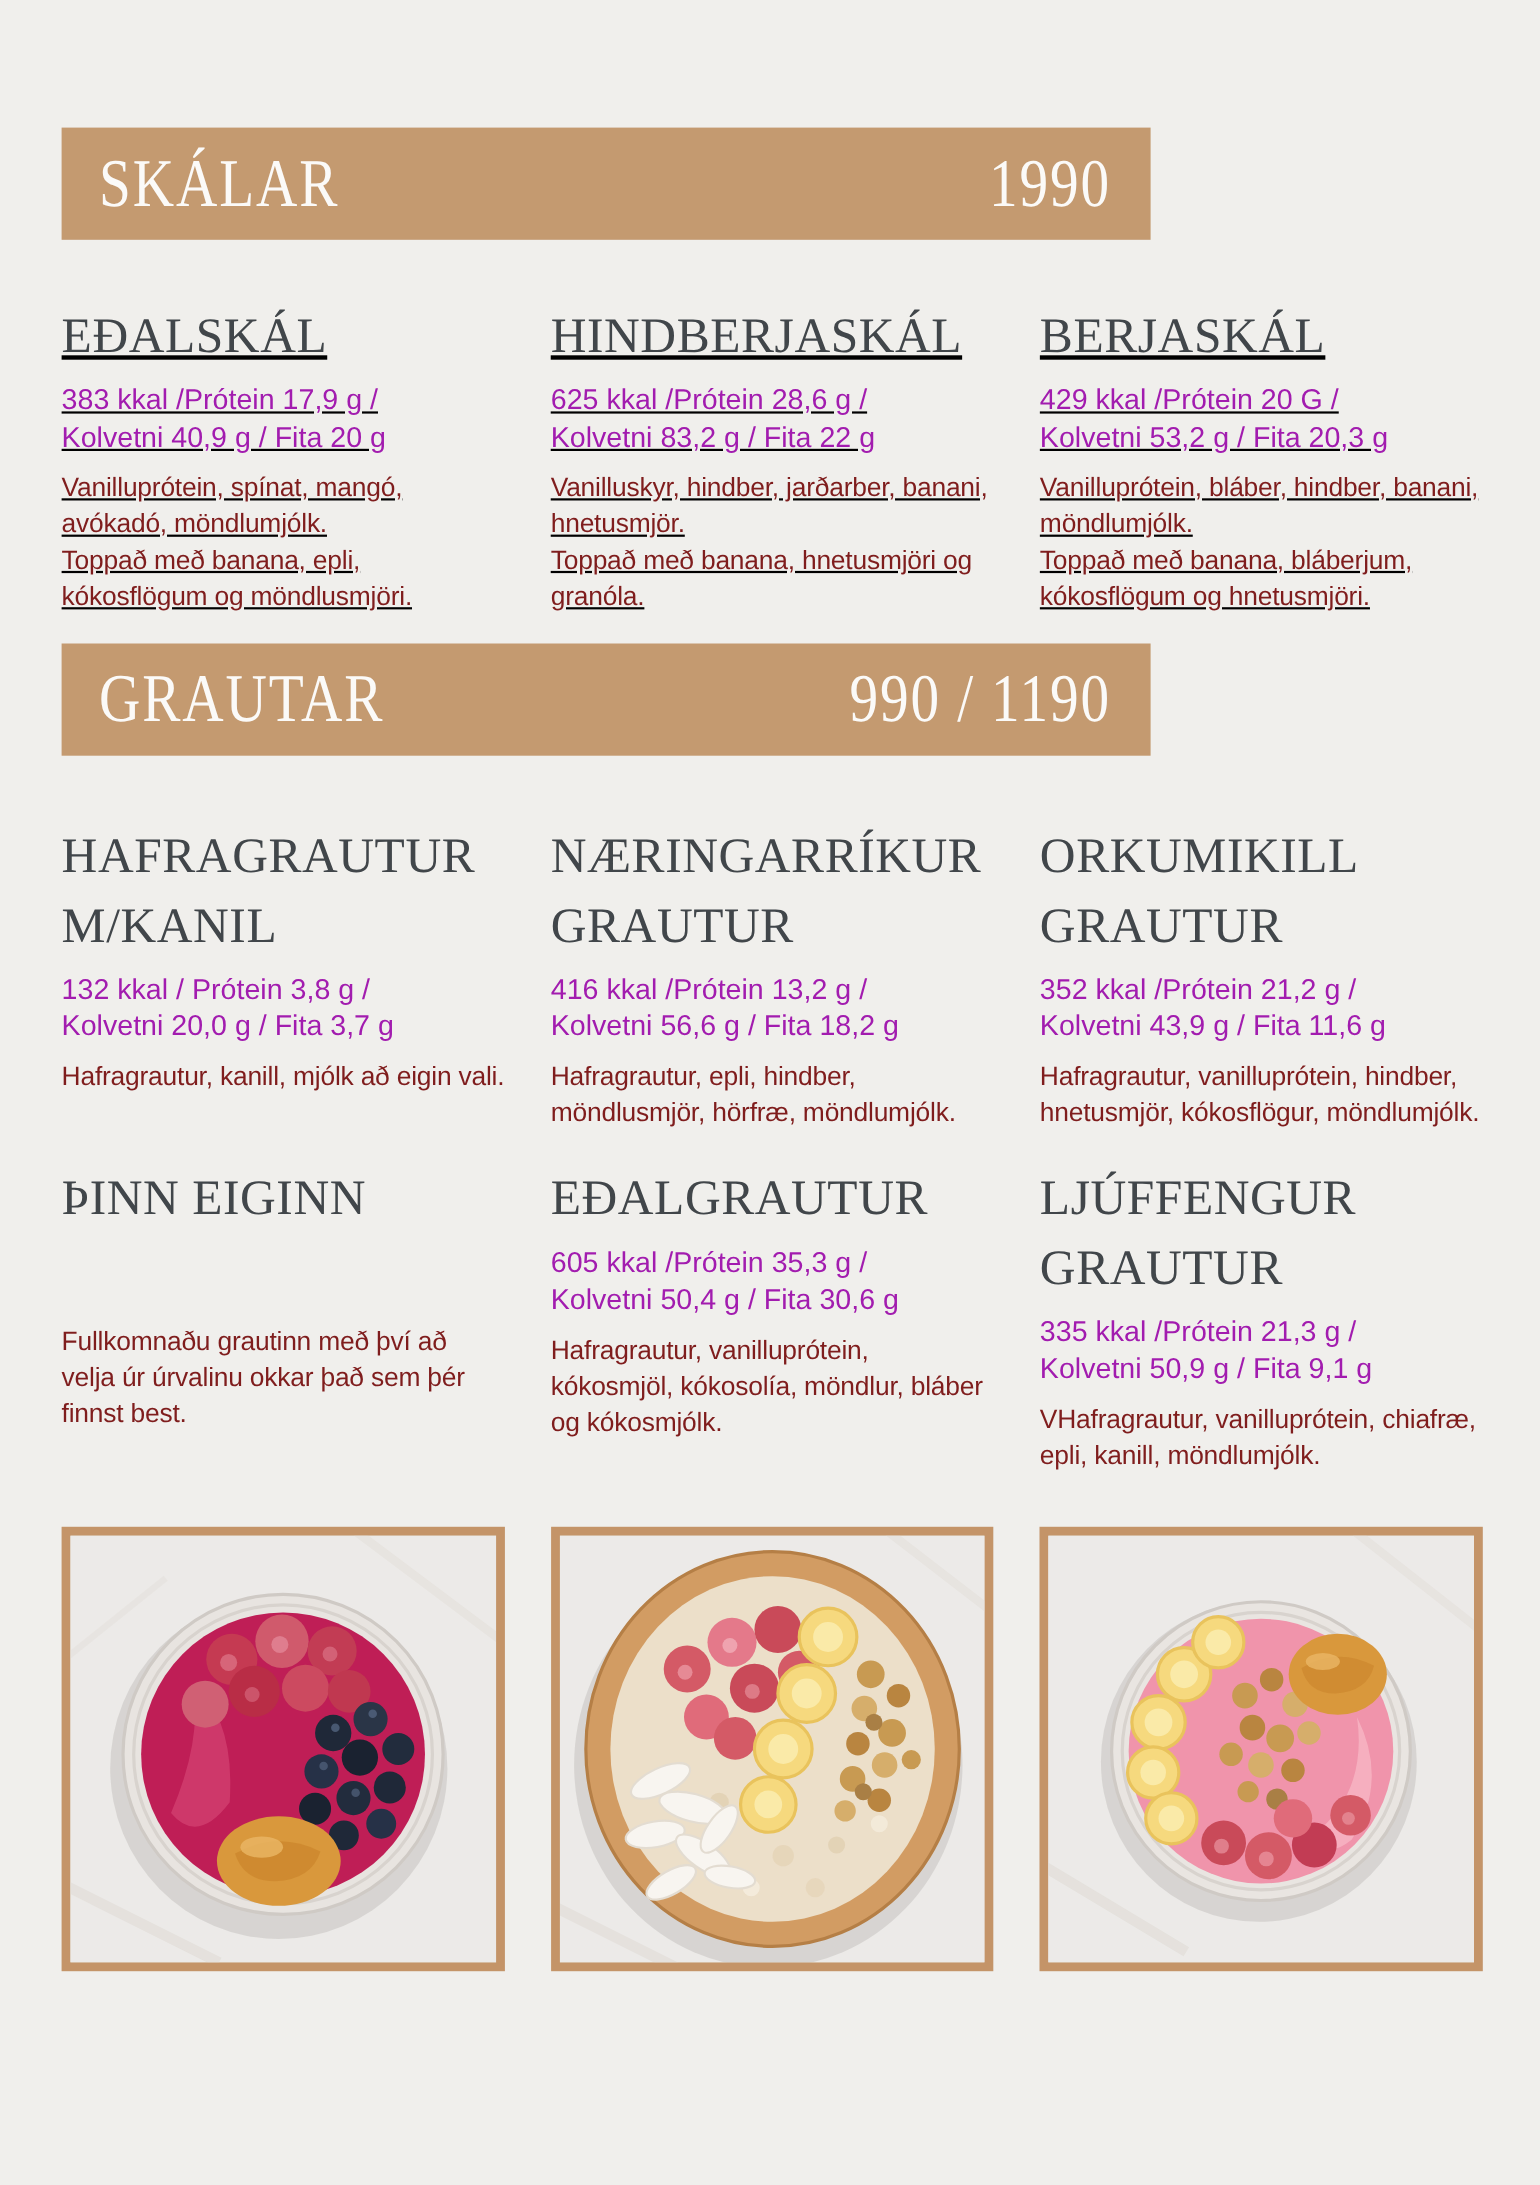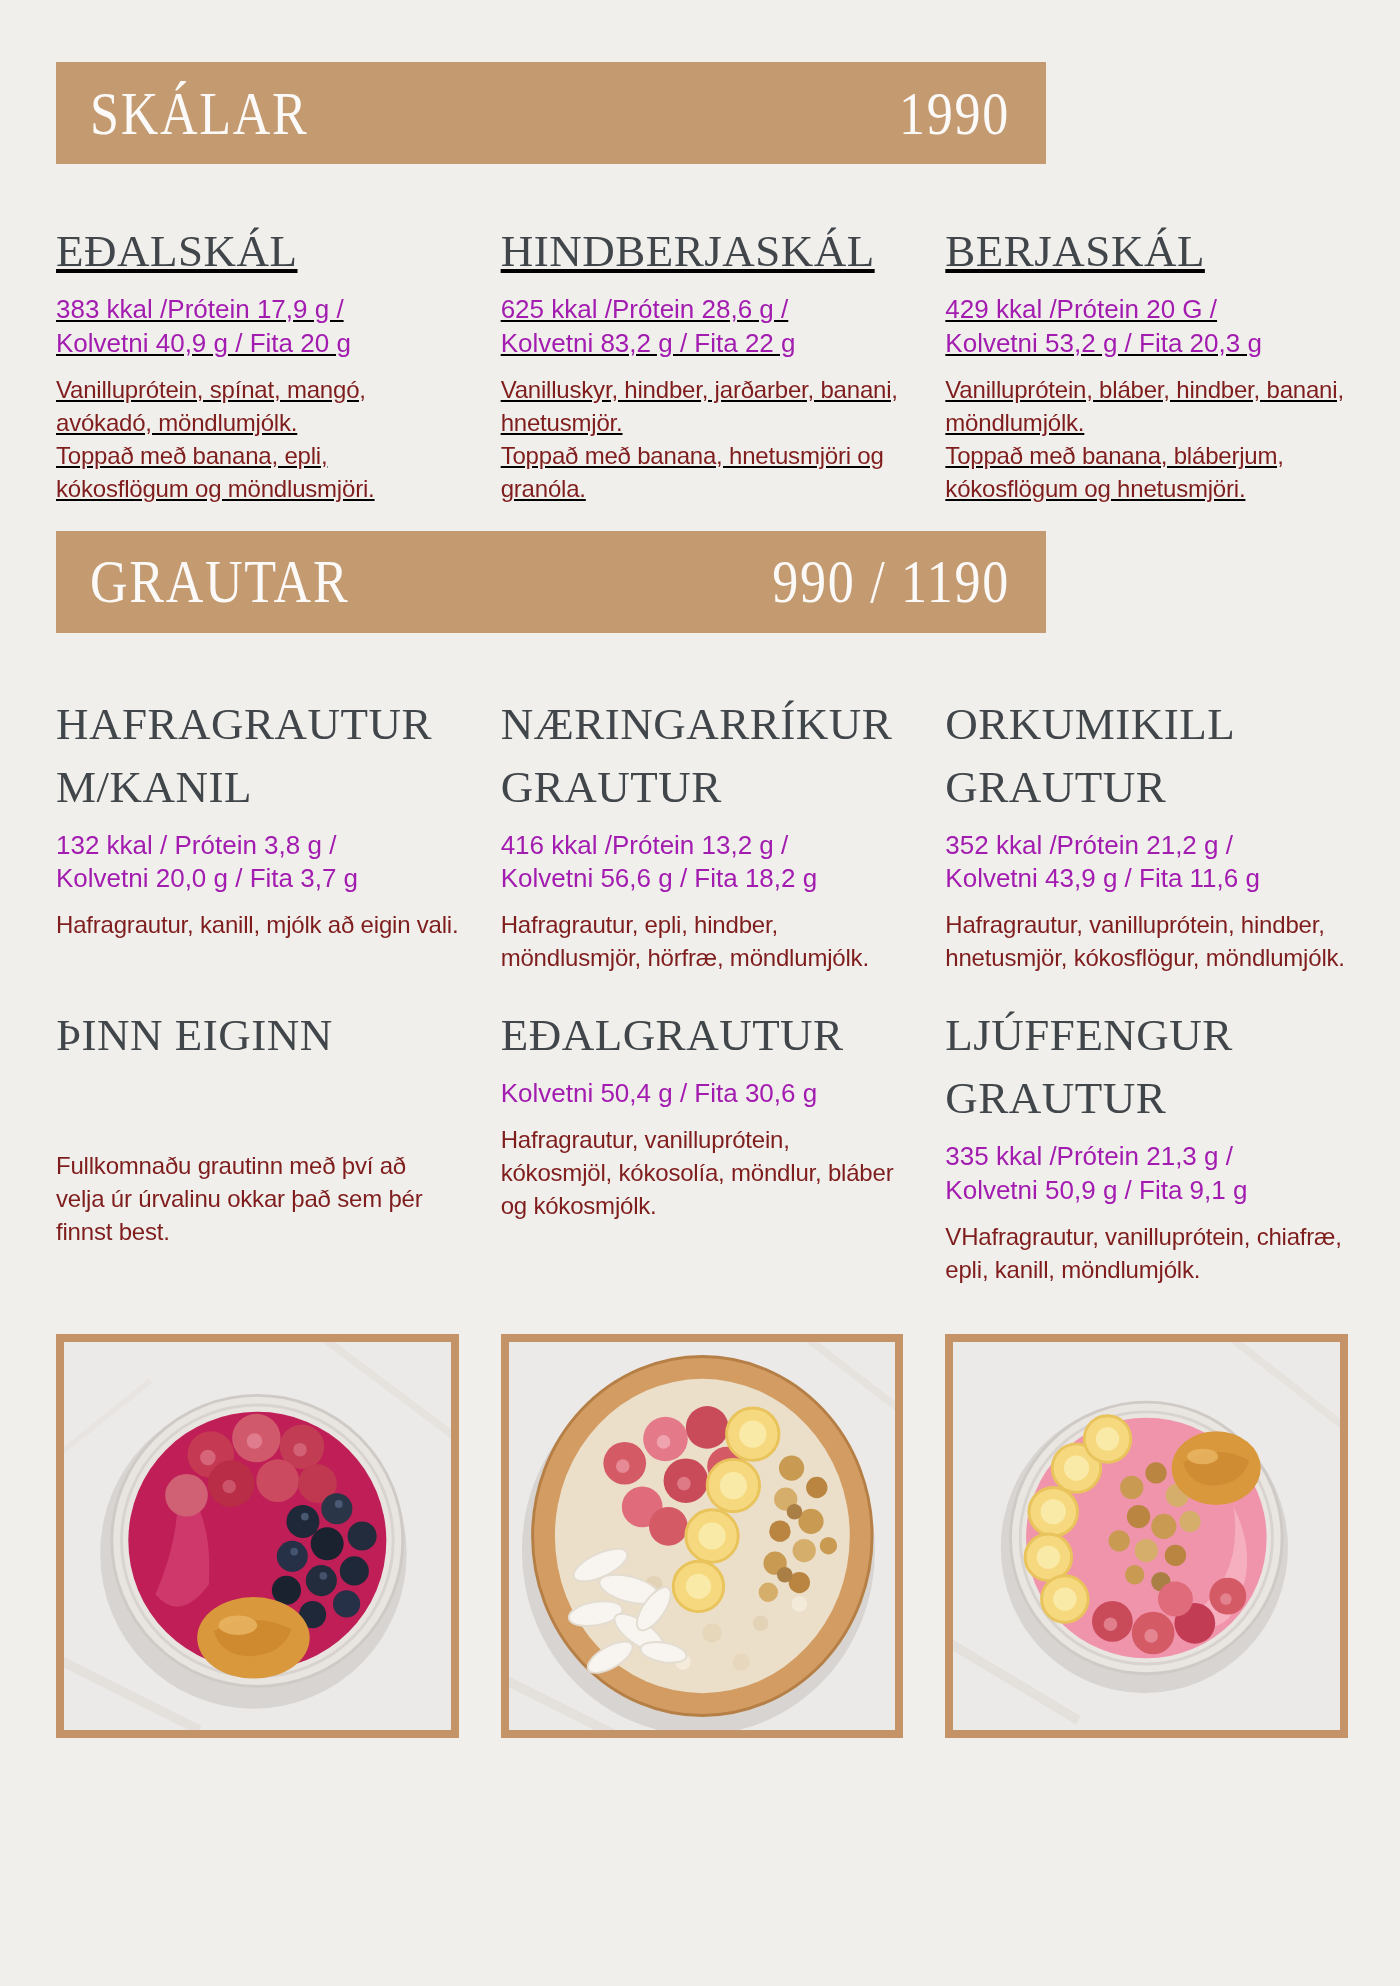--- a/index.html
+++ b/index.html
@@ -14,7 +14,7 @@
     box-sizing: border-box;
     width: 1400px;
     min-height: 1986px;
-    padding: 62px 52px 60px 56px;
+    padding: 116px 52px 60px 56px;
   }
   
   .band {

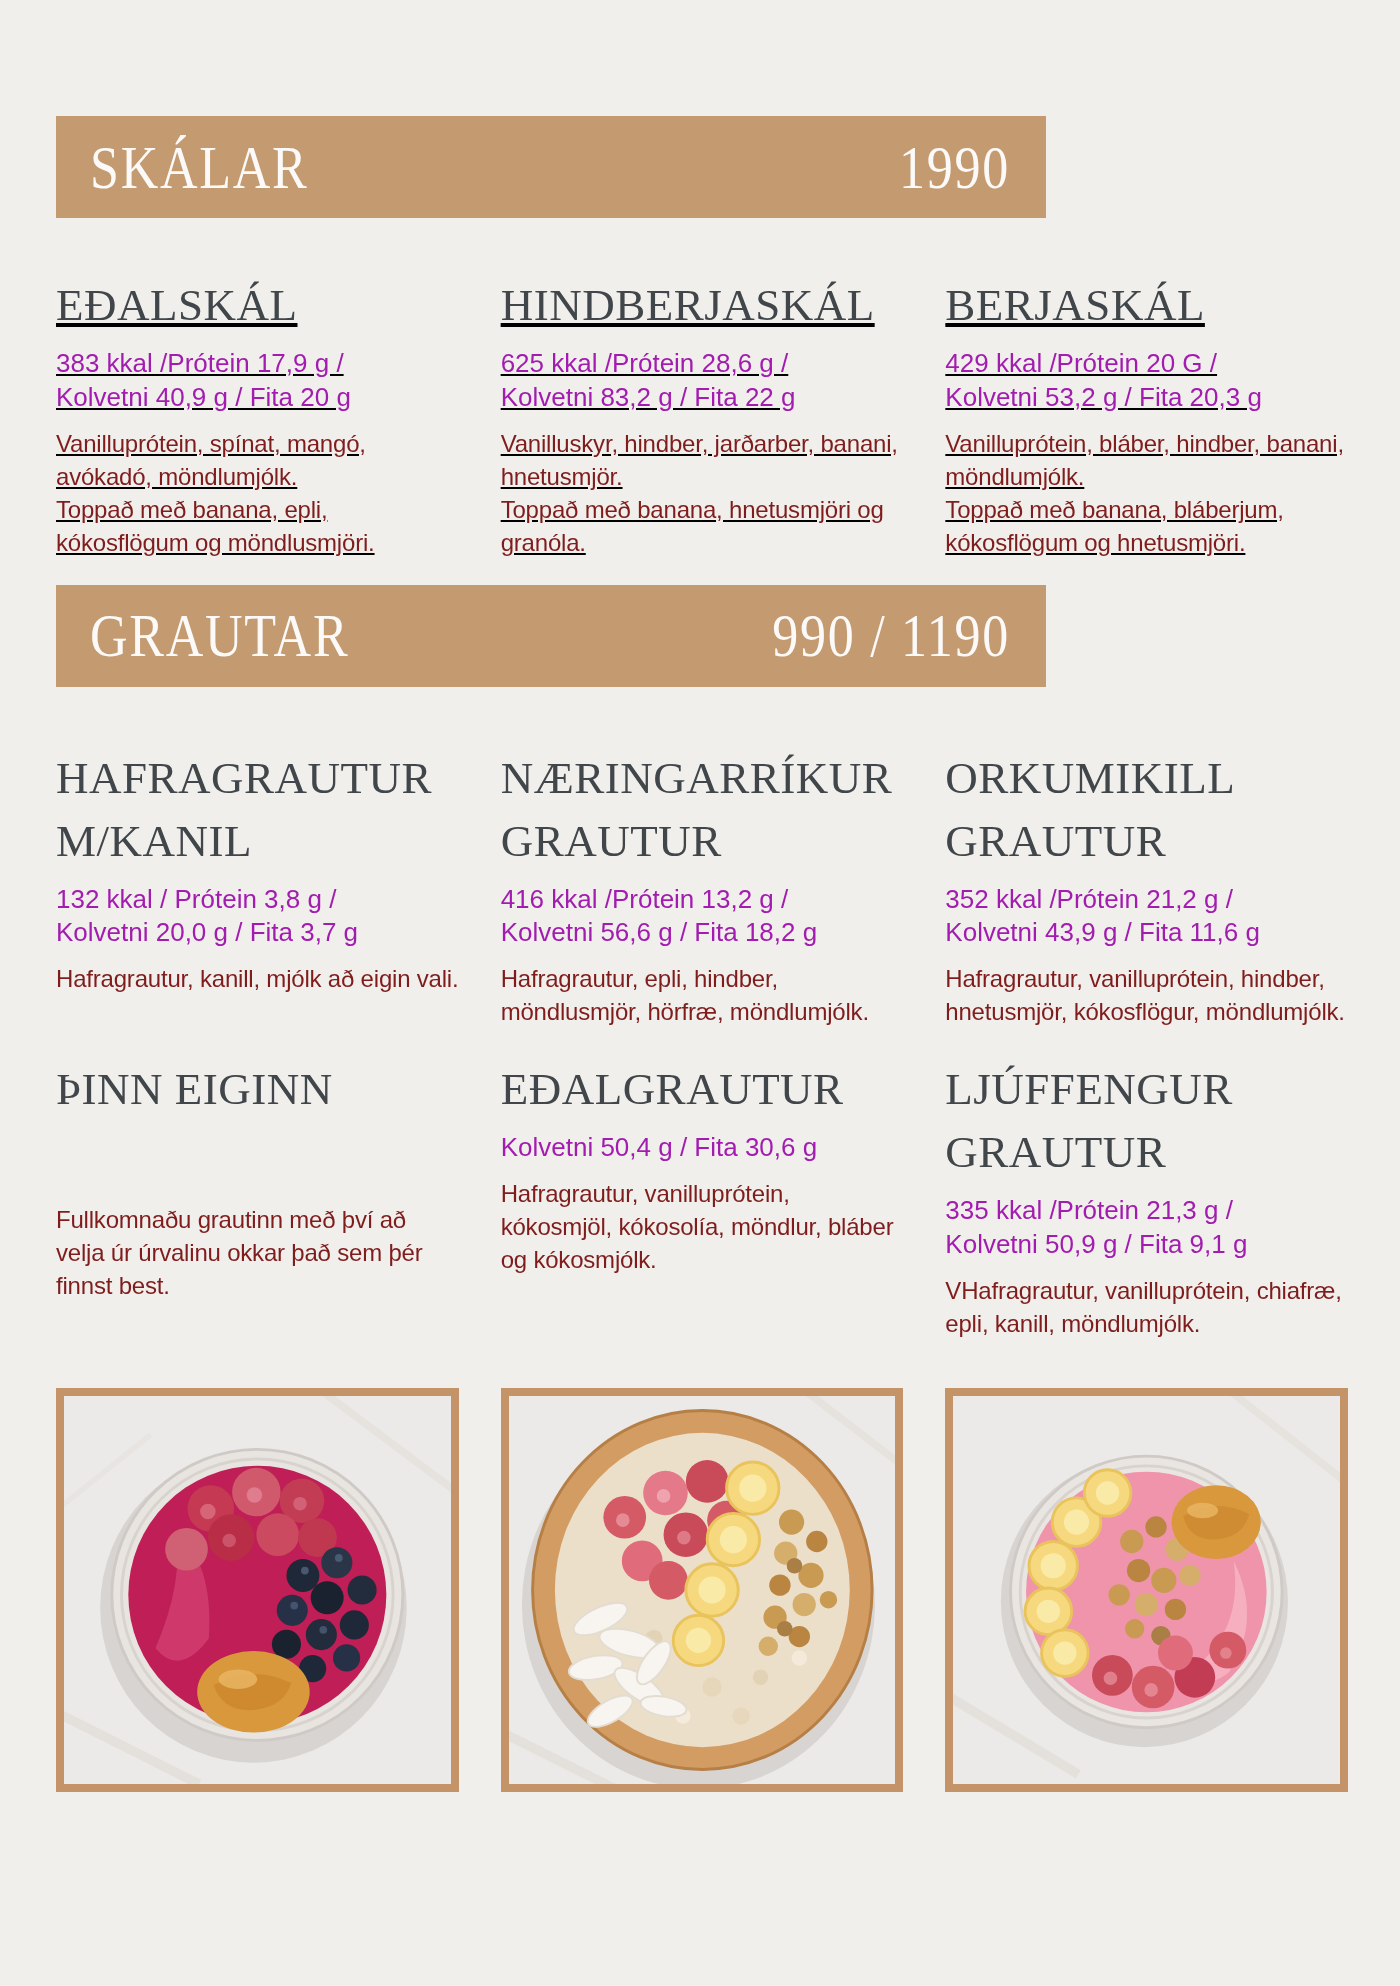--- a/index.html
+++ b/index.html
@@ -188,6 +188,7 @@
     <article class="item">
       <h3 class="item-title">EÐALGRAUTUR</h3>
       <p class="macros">
+        <span class="macros-line">605 kkal /Prótein 35,3 g /</span>
         <span class="macros-line">Kolvetni 50,4 g / Fita 30,6 g</span>
       </p>
       <div class="desc">

